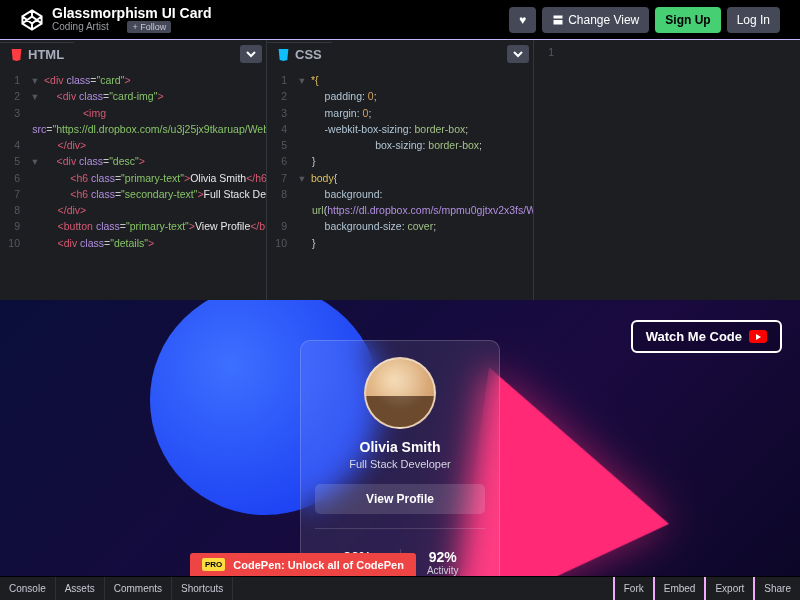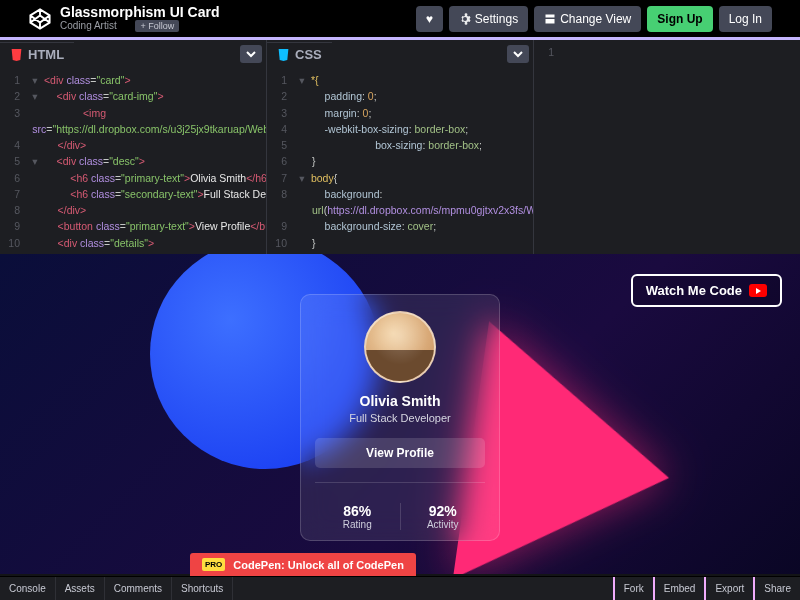--- a/index.html
+++ b/index.html
@@ -6,7 +6,7 @@
 body { background:#131417; color:#fff; width:800px; height:600px; overflow:hidden; }
 
 
-.hdr { display:flex; align-items:center; padding:6px 28px; background:#000; border-bottom:3px solid #c4b5fd; height:40px; }
+.hdr { display:flex; align-items:center; padding:6px 20px; background:#000; border-bottom:1px solid #c4b5fd; height:40px; }
 .logo-ic { width:24px; height:24px; margin-right:8px; }
 .title-blk { flex:0 0 auto; }
 .pen-title { font-size:14px; font-weight:700; color:#fff; line-height:1.1; }

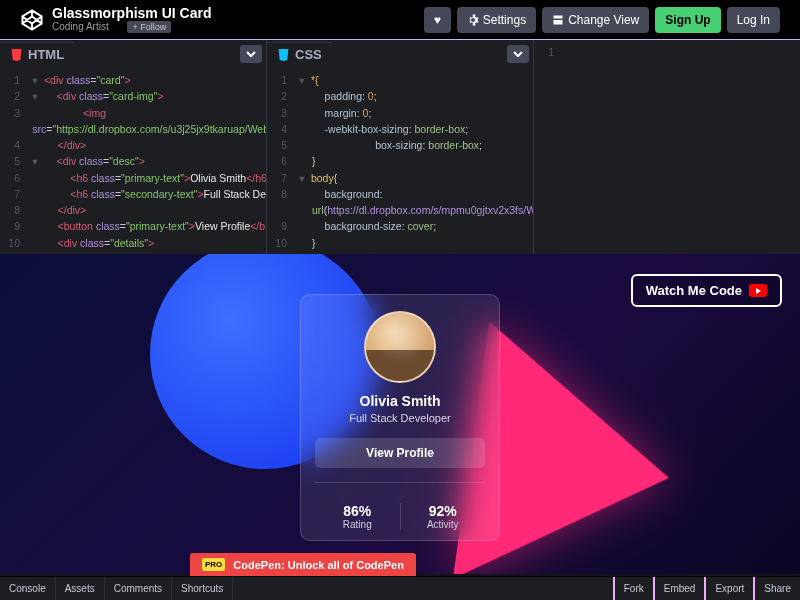--- a/index.html
+++ b/index.html
@@ -87,12 +87,6 @@
     </button>
   <button class="hbtn">
       <svg class="ic" viewBox="0 0 24 24" fill="#fff">
-        <path d="M12 8a4 4 0 100 8 4 4 0 000-8zm9 4l2 3-2 3-3-1-2 2 1 3-3 2-3-2 1-3-2-2-3 1-2-3 2-3-2-3 2-3 3 1 2-2-1-3 3-2 3 2-1 3 2 2 3-1 2 3z" opacity=".9"></path>
-      </svg>
-      <span>Settings</span>
-    </button>
-  <button class="hbtn">
-      <svg class="ic" viewBox="0 0 24 24" fill="#fff">
         <rect x="3" y="3" width="18" height="6"></rect>
         <rect x="3" y="12" width="18" height="9"></rect>
       </svg>

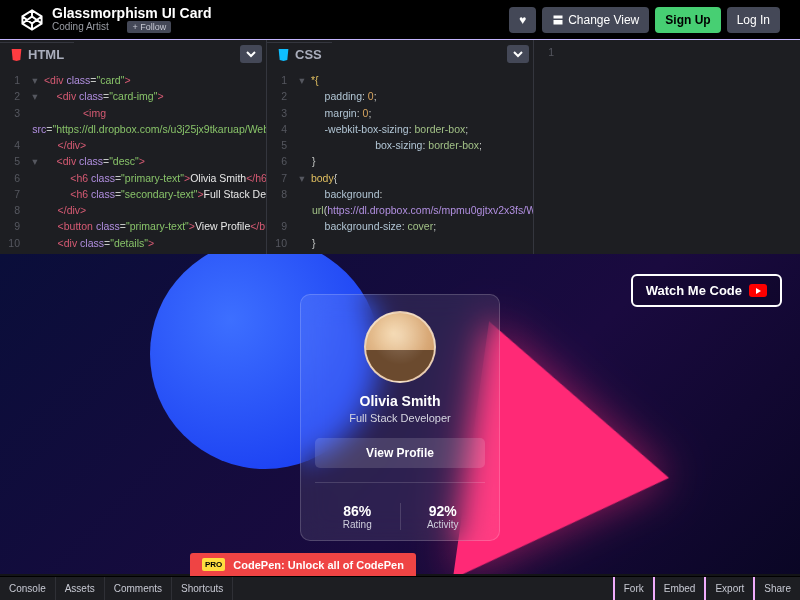--- a/index.html
+++ b/index.html
@@ -18,7 +18,7 @@
 .hbtn .ic { width:12px; height:12px; }
 
 
-.editors { display:flex; height:214px; background:#1d1e22; }
+.editors { display:flex; height:260px; background:#1d1e22; }
 .ed { flex:1; border-right:1px solid #34363e; display:flex; flex-direction:column; min-width:0; }
 .ed:last-child { border-right:none; }
 .ed-hd { display:flex; align-items:center; background:#1d1e22; height:28px; }

